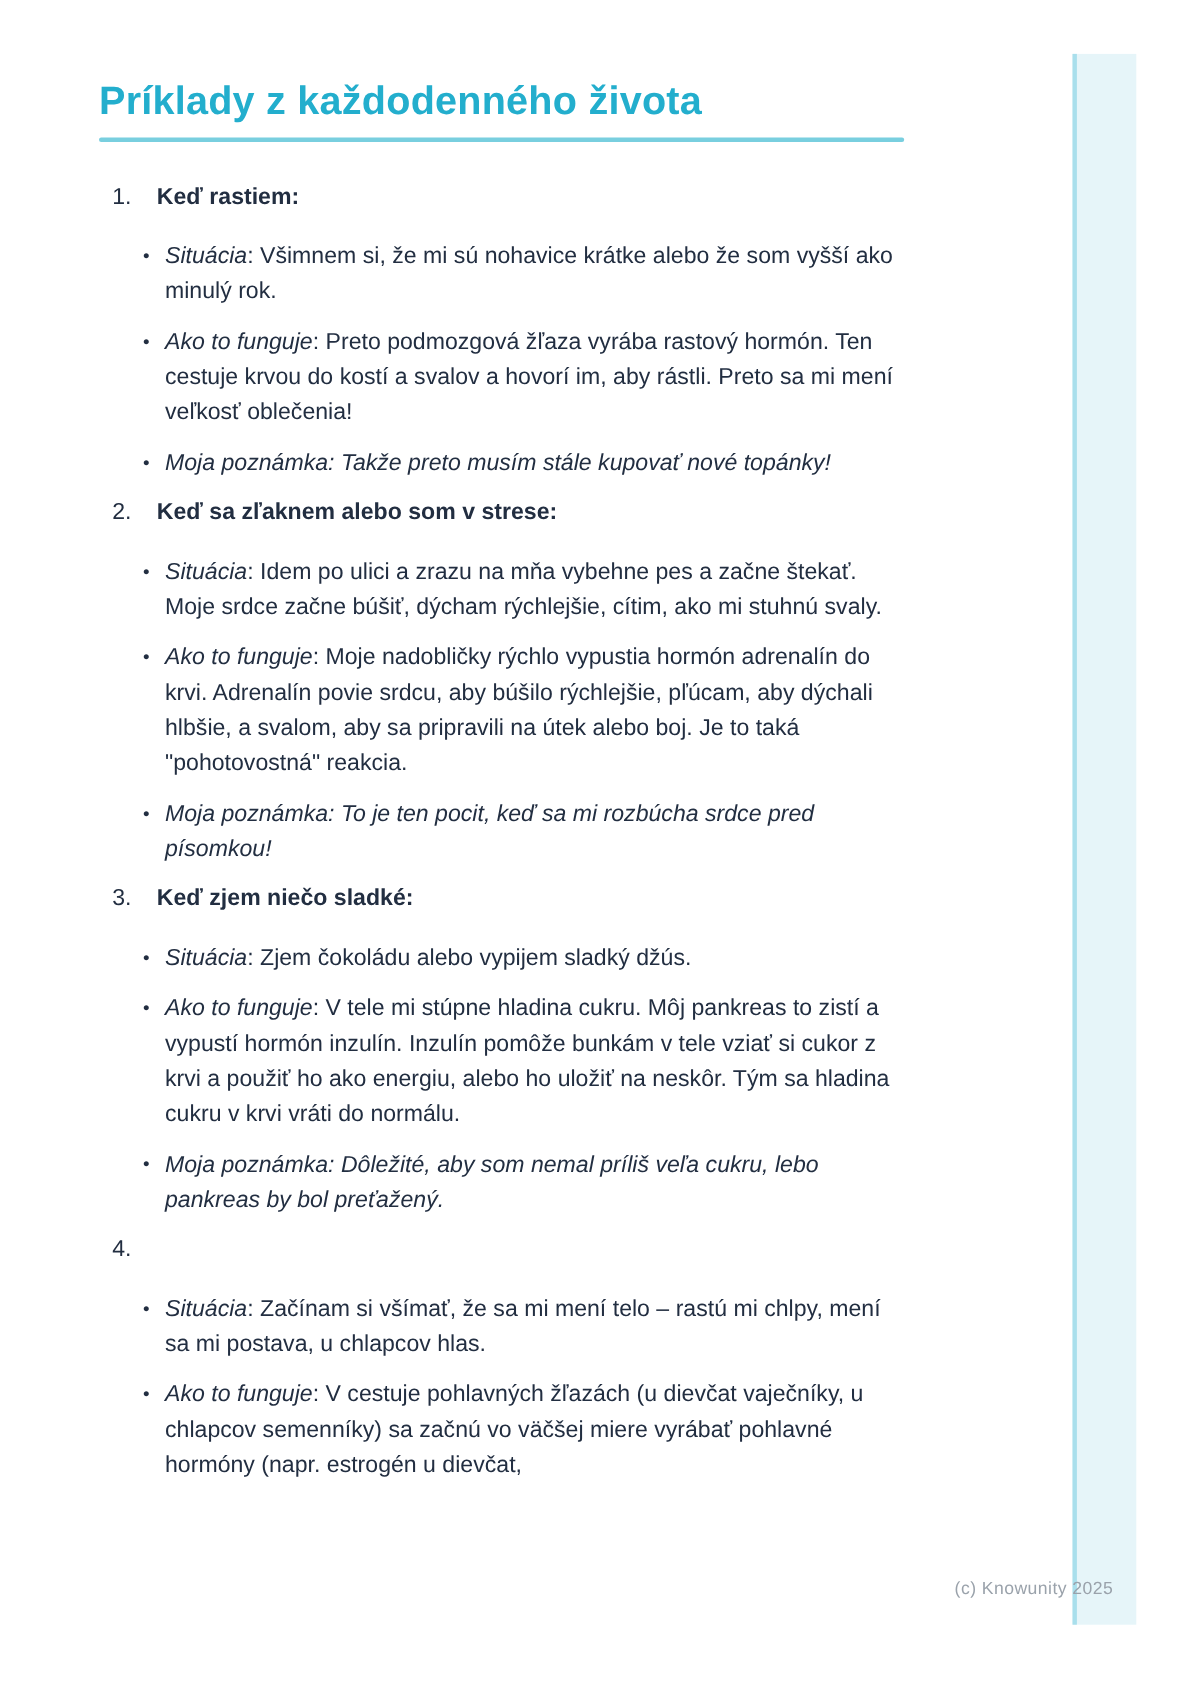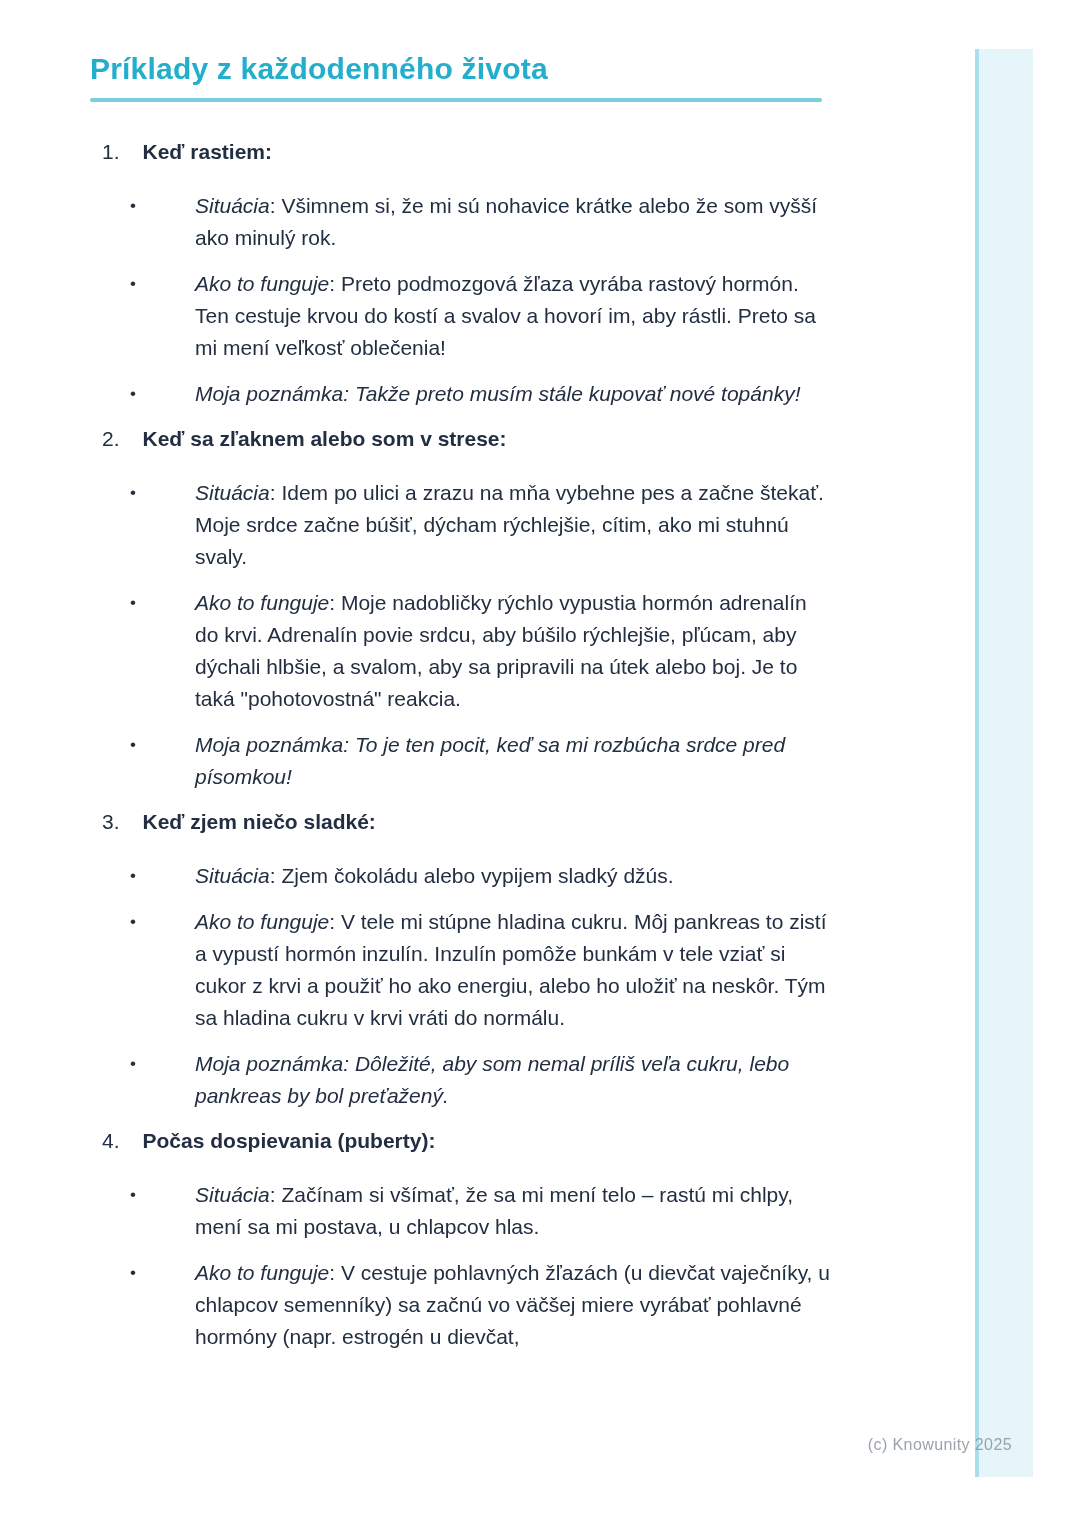--- a/index.html
+++ b/index.html
@@ -32,11 +32,12 @@
     width:740px;
   }
   h1.page-title{
-    font-size:30px;
+    font-size:36px;
     font-weight:700;
     letter-spacing:0.2px;
     color:var(--title-color);
     line-height:1.1;
+    margin-top:20px;
   }
   .title-underline{
     margin-top:13px;

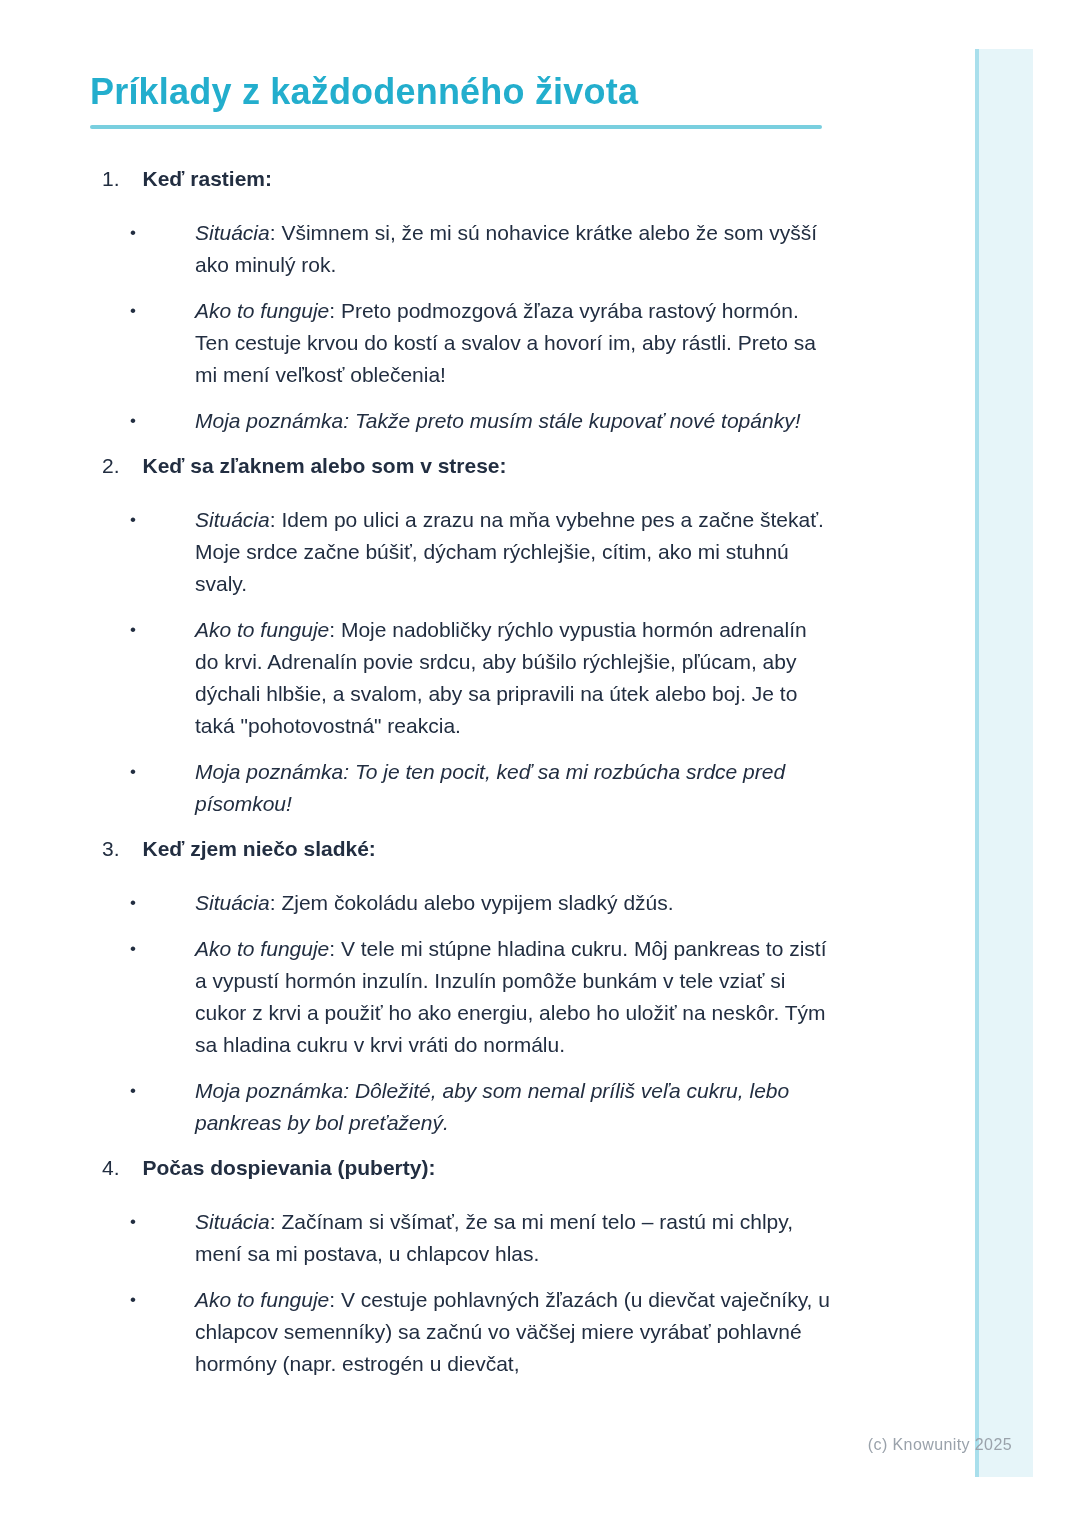--- a/index.html
+++ b/index.html
@@ -81,7 +81,7 @@
     font-size:17px;
     line-height:32px;
   }
-  .bullet-text{flex:1 1 auto;max-width:668px;margin-left:45px;}
+  .bullet-text{flex:1 1 auto;max-width:668px;}
   .seg-i{font-style:italic;}
   .seg-b{font-weight:400;}
   .seg-n{font-style:normal;font-weight:400;}

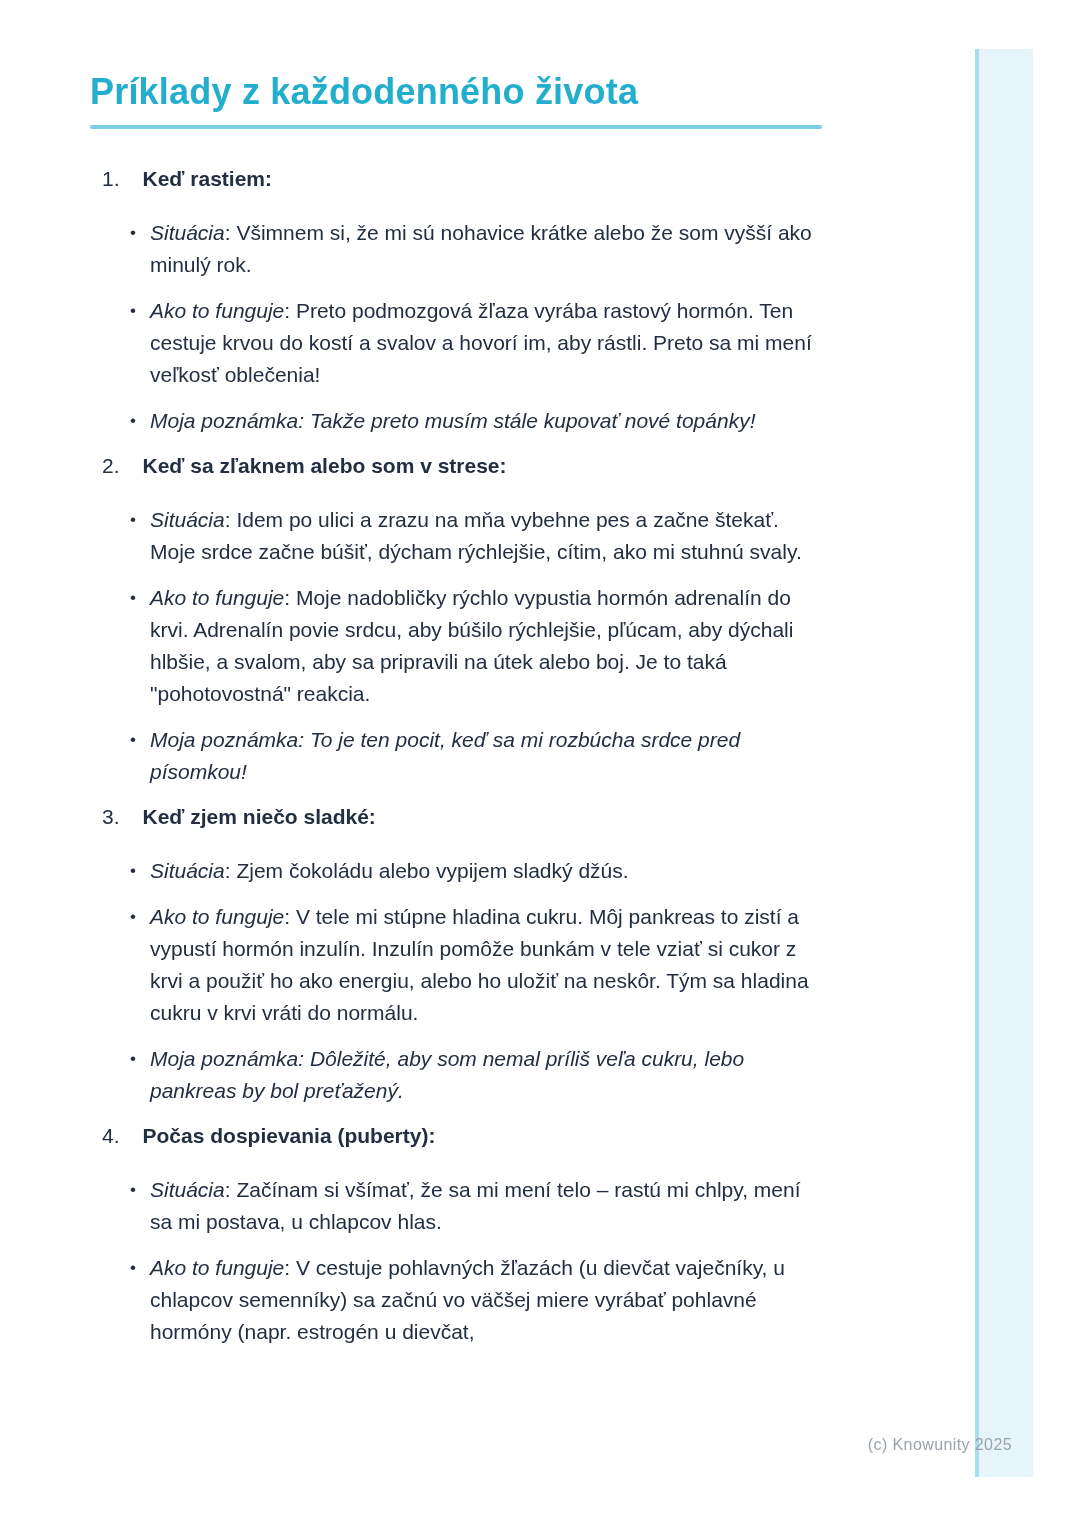--- a/index.html
+++ b/index.html
@@ -165,7 +165,6 @@
       <section class="section">
         <div class="section-head">
           <span class="section-num">4.</span>
-          <span class="section-title">Počas dospievania (puberty):</span>
         </div>
         <ul class="bullets">
           <li class="bullet">

